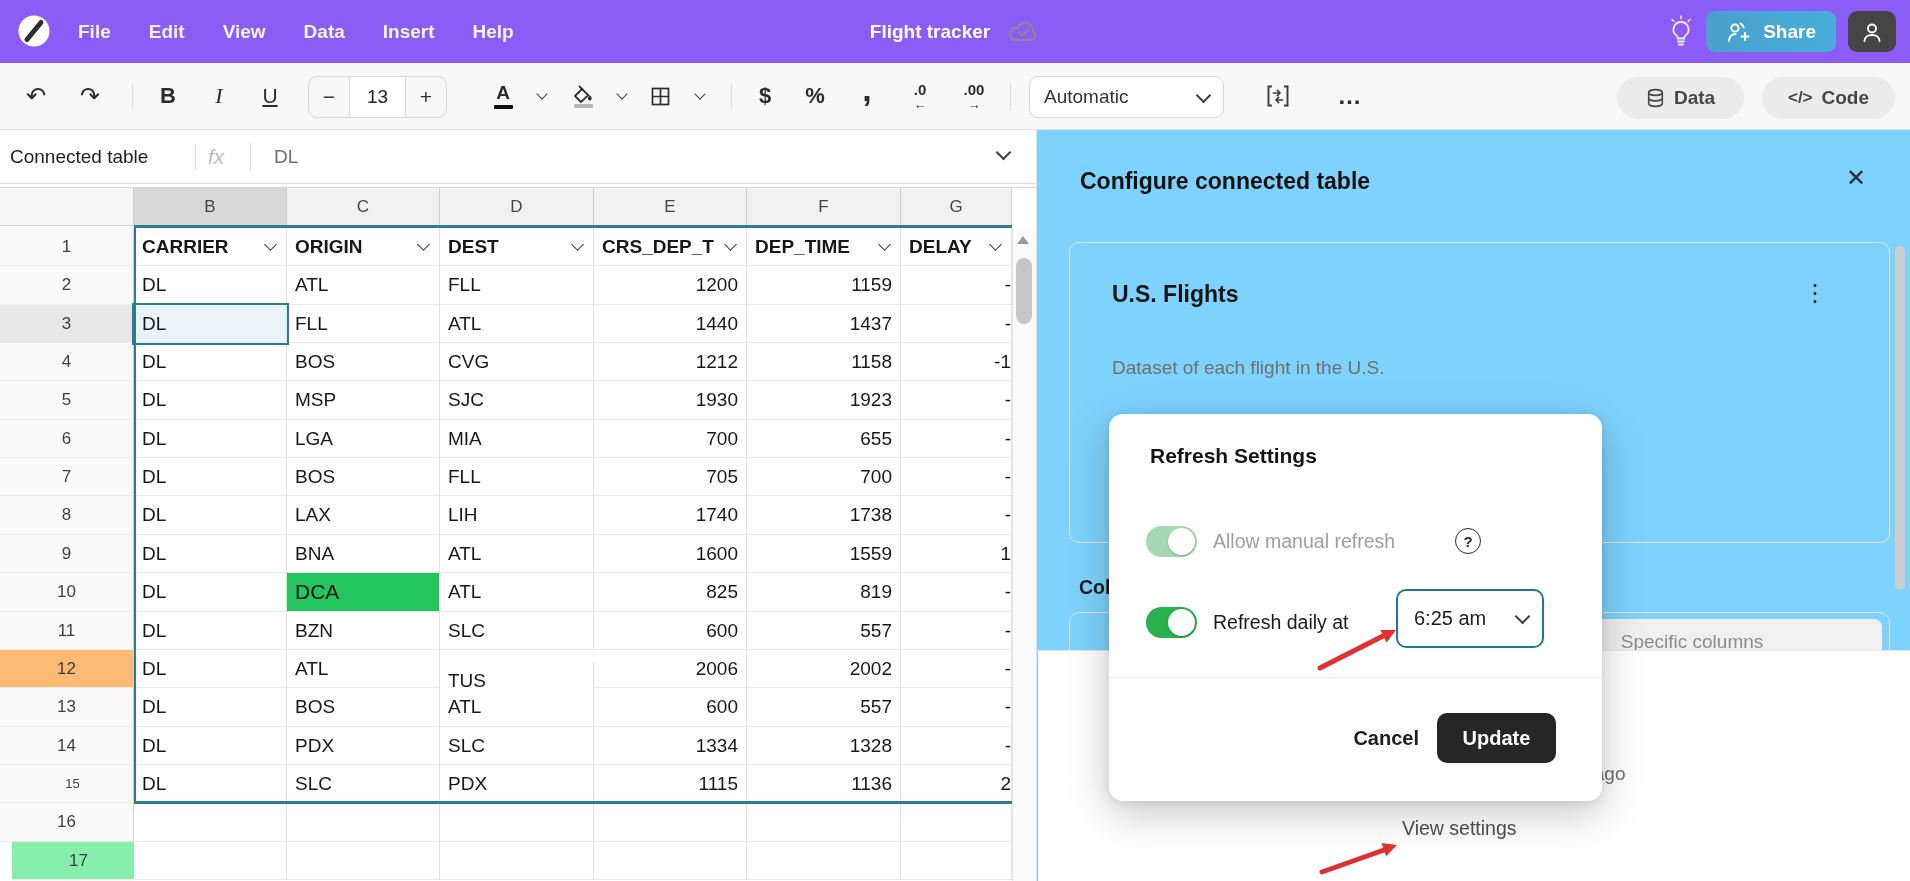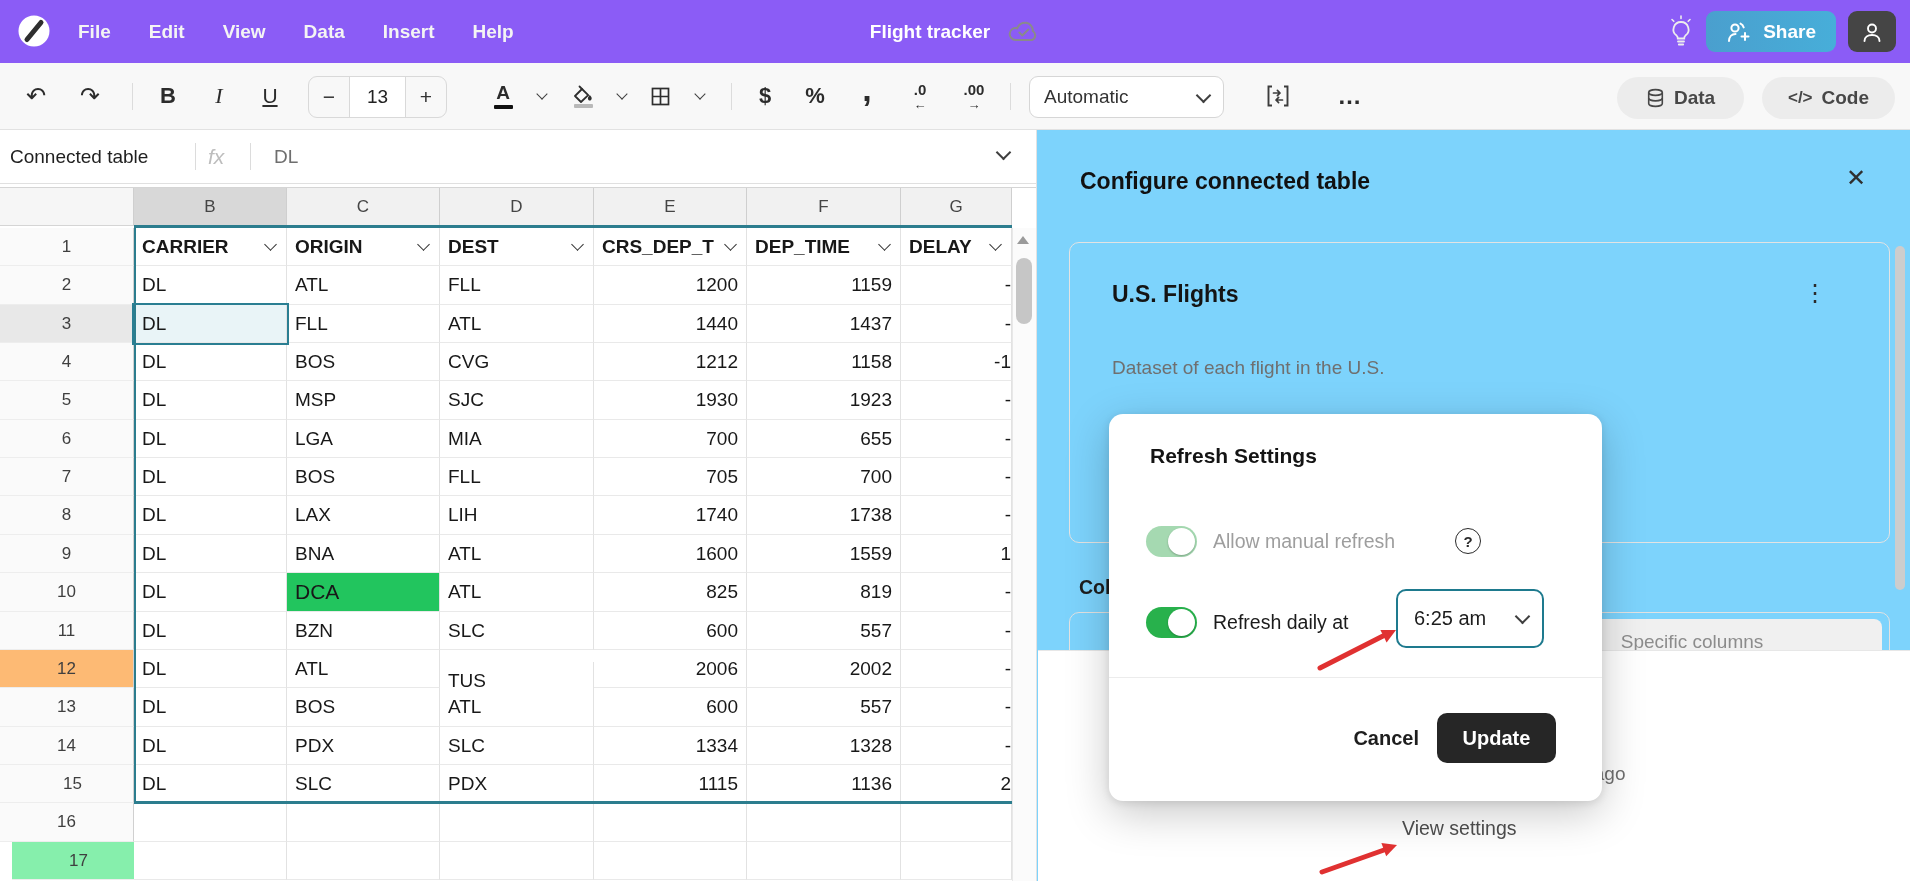--- a/index.html
+++ b/index.html
@@ -336,7 +336,7 @@
       <div style="position: absolute; box-sizing: border-box; left: 594px; top: 543px; width: 153px; height: 38px; background: rgb(255, 255, 255); border-right: 1px solid rgb(226, 226, 226); border-bottom: 1px solid rgb(233, 233, 233); display: flex; align-items: center; font-size: 19px; color: rgb(24, 24, 24); white-space: nowrap; overflow: hidden; justify-content: flex-end; padding-right: 8px;">1334</div>
       <div style="position: absolute; box-sizing: border-box; left: 747px; top: 543px; width: 154px; height: 38px; background: rgb(255, 255, 255); border-right: 1px solid rgb(226, 226, 226); border-bottom: 1px solid rgb(233, 233, 233); display: flex; align-items: center; font-size: 19px; color: rgb(24, 24, 24); white-space: nowrap; overflow: hidden; justify-content: flex-end; padding-right: 8px;">1328</div>
       <div style="position: absolute; box-sizing: border-box; left: 901px; top: 543px; width: 111px; height: 38px; background: rgb(255, 255, 255); border-right: 1px solid rgb(226, 226, 226); border-bottom: 1px solid rgb(233, 233, 233); display: flex; align-items: center; font-size: 19px; color: rgb(24, 24, 24); white-space: nowrap; overflow: hidden; justify-content: flex-end; padding-right: 0px;">-</div>
-      <div style="position: absolute; box-sizing: border-box; left: 0px; top: 581px; width: 134px; height: 38px; background: rgb(250, 250, 250); border-right: 1px solid rgb(208, 208, 208); border-bottom: 1px solid rgb(237, 237, 237); display: flex; align-items: center; justify-content: center; font-size: 17px; color: rgb(63, 63, 63); padding-left: 12px;">15</div>
+      <div style="position: absolute; box-sizing: border-box; left: 0px; top: 581px; width: 134px; height: 38px; background: rgb(250, 250, 250); border-right: 1px solid rgb(208, 208, 208); border-bottom: 1px solid rgb(237, 237, 237); display: flex; align-items: center; justify-content: center; font-size: 13px; color: rgb(63, 63, 63); padding-left: 12px;">15</div>
       <div style="position: absolute; box-sizing: border-box; left: 134px; top: 581px; width: 153px; height: 38px; background: rgb(255, 255, 255); border-right: 1px solid rgb(226, 226, 226); border-bottom: 1px solid rgb(233, 233, 233); display: flex; align-items: center; font-size: 19px; color: rgb(24, 24, 24); white-space: nowrap; overflow: hidden; padding-left: 8px;">DL</div>
       <div style="position: absolute; box-sizing: border-box; left: 287px; top: 581px; width: 153px; height: 38px; background: rgb(255, 255, 255); border-right: 1px solid rgb(226, 226, 226); border-bottom: 1px solid rgb(233, 233, 233); display: flex; align-items: center; font-size: 19px; color: rgb(24, 24, 24); white-space: nowrap; overflow: hidden; padding-left: 8px;">SLC</div>
       <div style="position: absolute; box-sizing: border-box; left: 440px; top: 581px; width: 154px; height: 38px; background: rgb(255, 255, 255); border-right: 1px solid rgb(226, 226, 226); border-bottom: 1px solid rgb(233, 233, 233); display: flex; align-items: center; font-size: 19px; color: rgb(24, 24, 24); white-space: nowrap; overflow: hidden; padding-left: 8px;">PDX</div>

